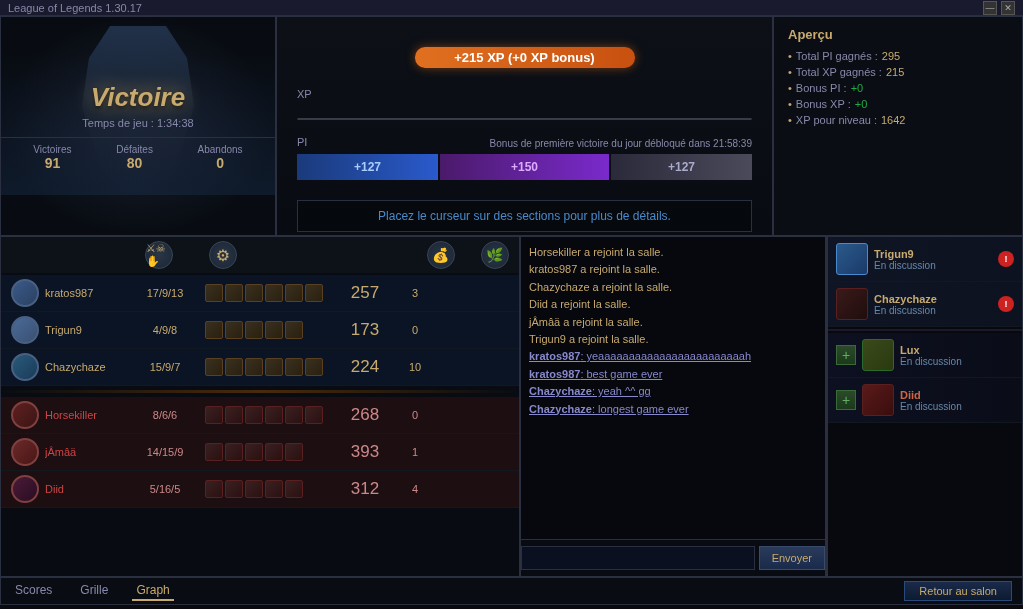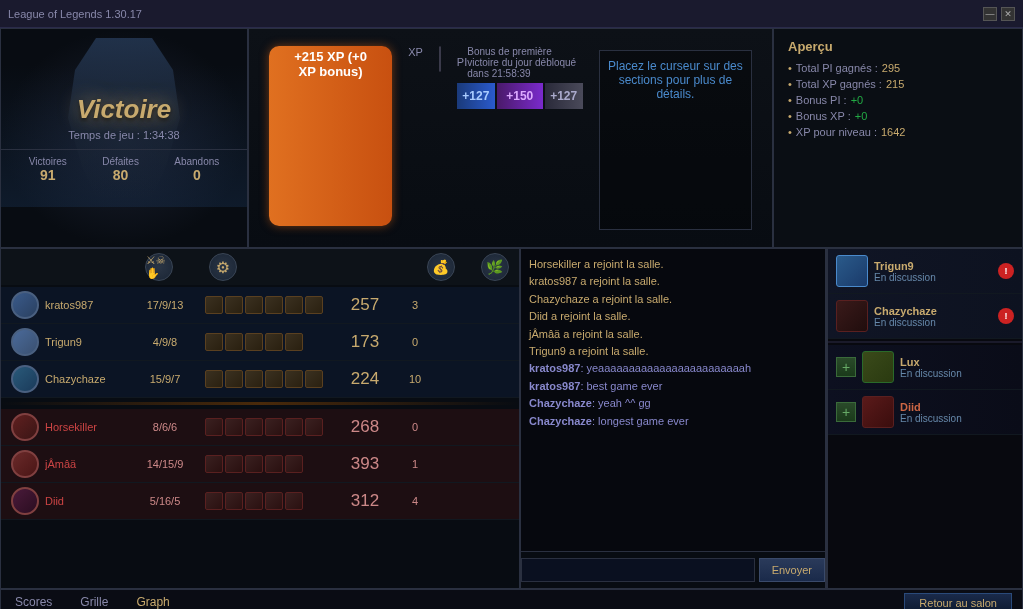--- a/index.html
+++ b/index.html
@@ -17,7 +17,7 @@
     
     .title-bar {
       background: #1a1a2e;
-      height: 28px;
+      height: 16px;
       display: flex;
       align-items: center;
       padding: 0 8px;

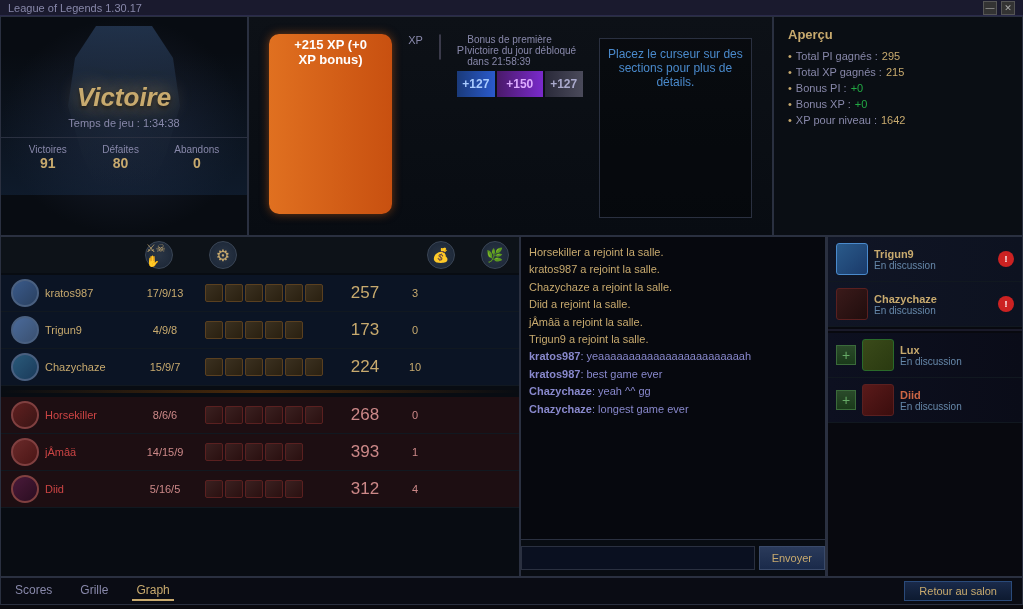--- a/index.html
+++ b/index.html
@@ -137,9 +137,9 @@
     
     .xp-panel {
       flex: 1;
-      padding: 17px 20px;
-      display: flex;
-      flex-direction: row;
+      padding: 30px 20px;
+      display: flex;
+      flex-direction: column;
       gap: 16px;
       background: linear-gradient(180deg, #0d1117 0%, #080c12 100%);
     }

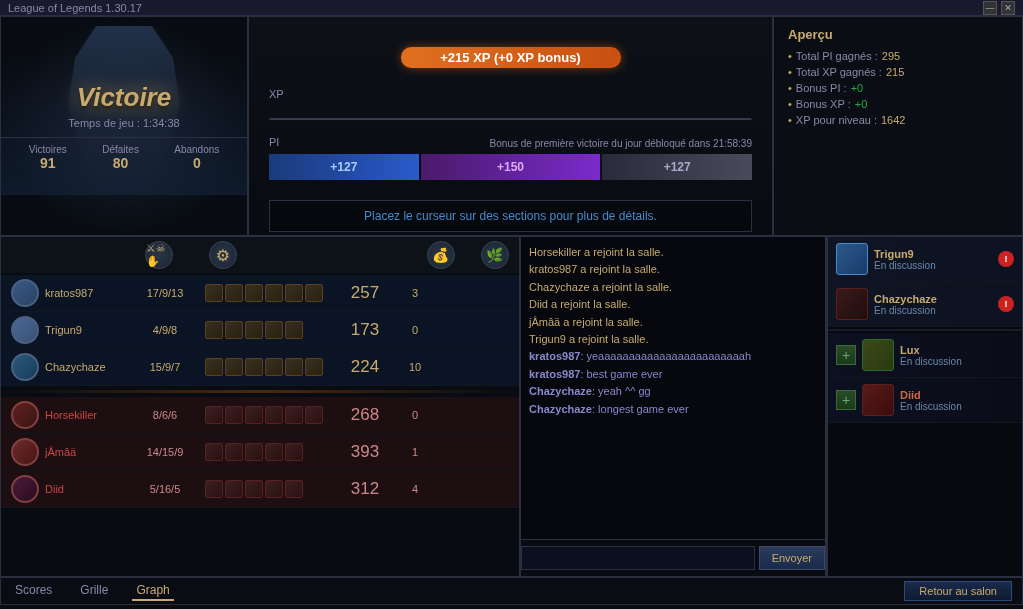--- a/index.html
+++ b/index.html
@@ -63,7 +63,7 @@
 
     
     .victory-panel {
-      width: 248px;
+      width: 276px;
       background: linear-gradient(135deg, #0d1520 0%, #0a1018 100%);
       border-right: 2px solid #2a3040;
       position: relative;

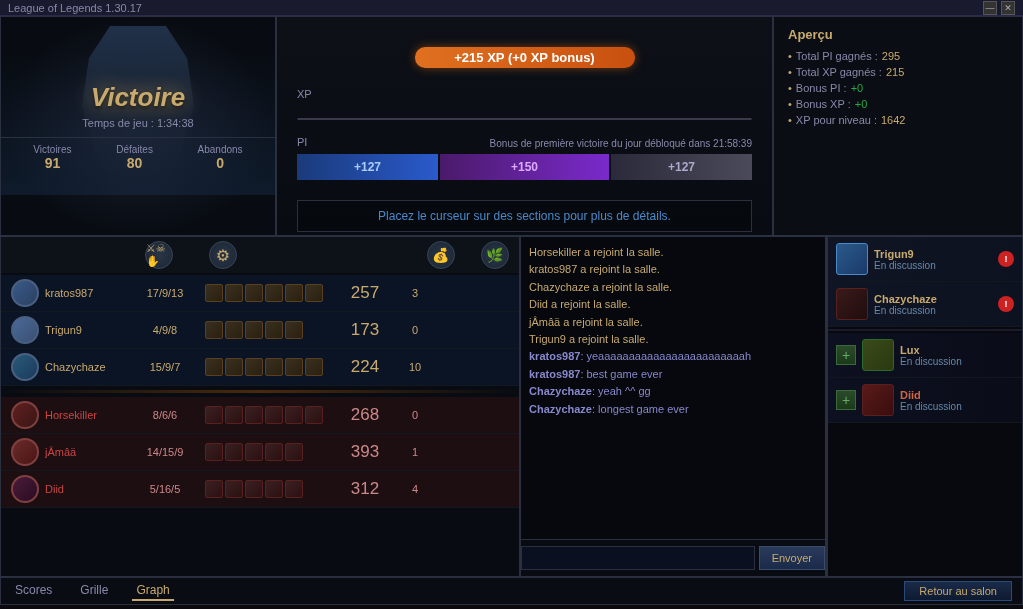--- a/index.html
+++ b/index.html
@@ -403,7 +403,7 @@
       line-height: 1.4;
     }
     .chat-msg.system { color: #c8aa6e; }
-    .chat-msg.player { color: #8888cc; }
+    .chat-msg.player { color: #8888cc; text-decoration: underline; }
     .chat-msg .chat-name { font-weight: bold; }
     .chat-input-area {
       padding: 6px 0;

